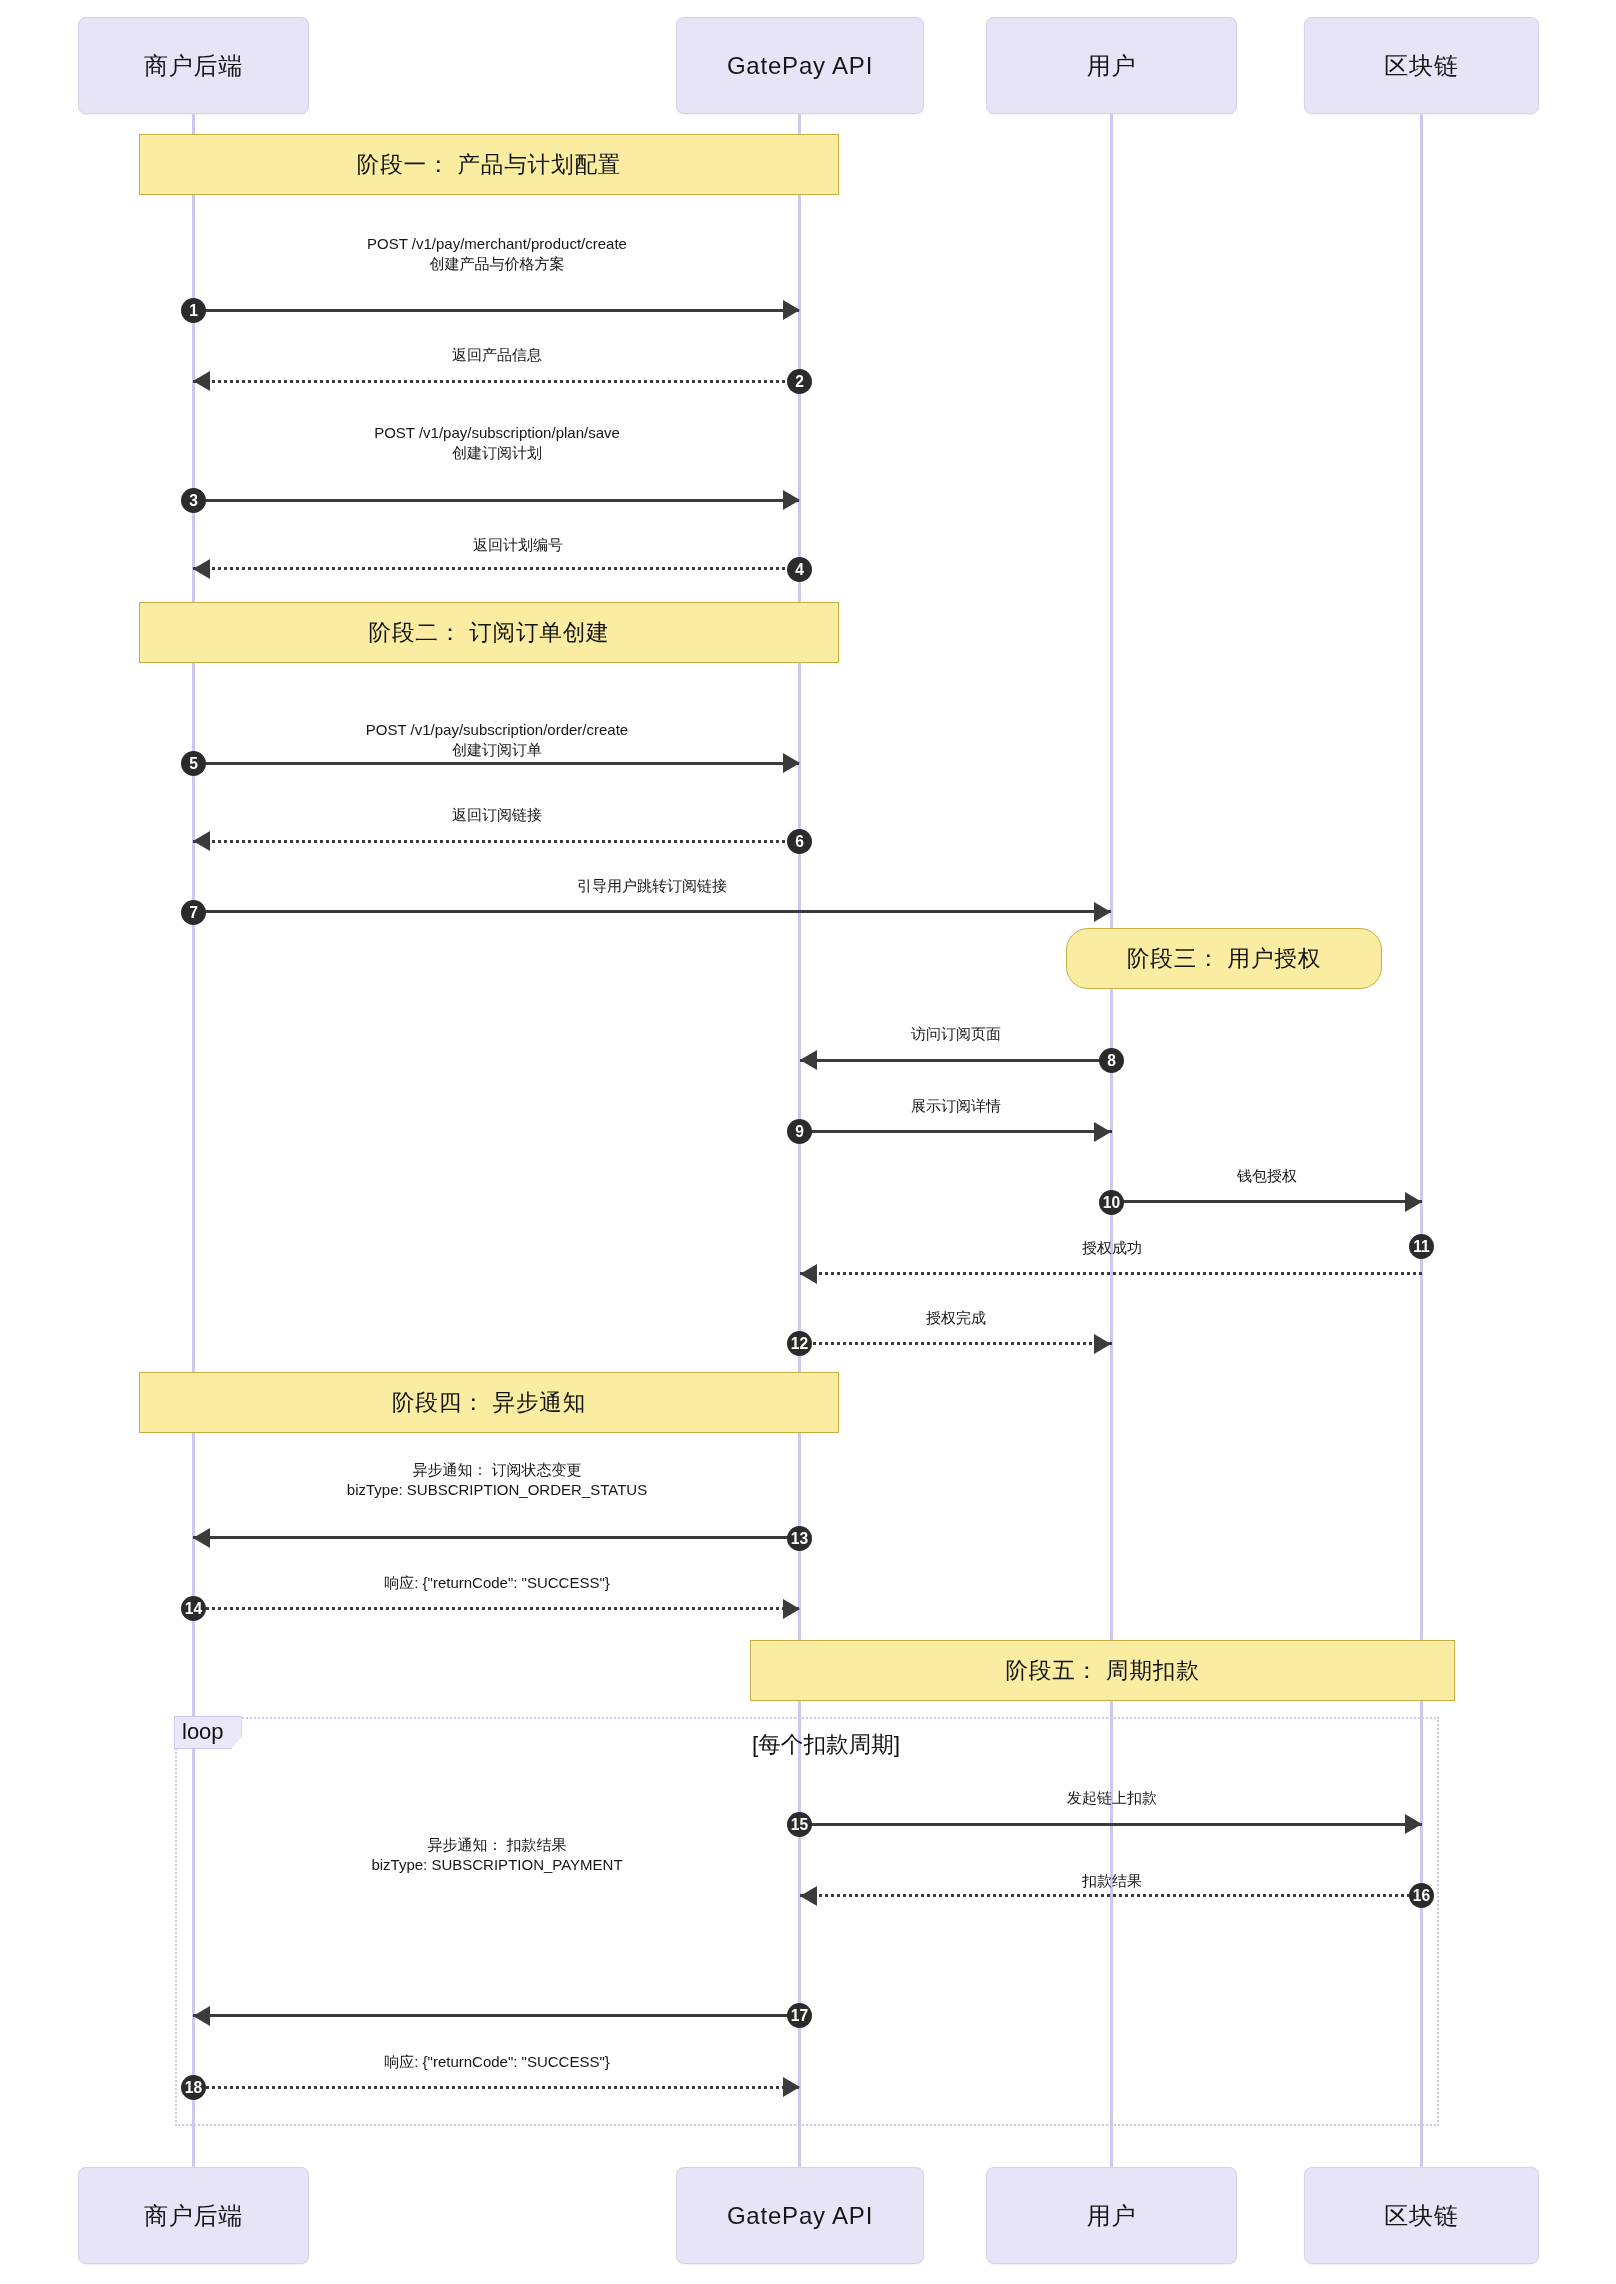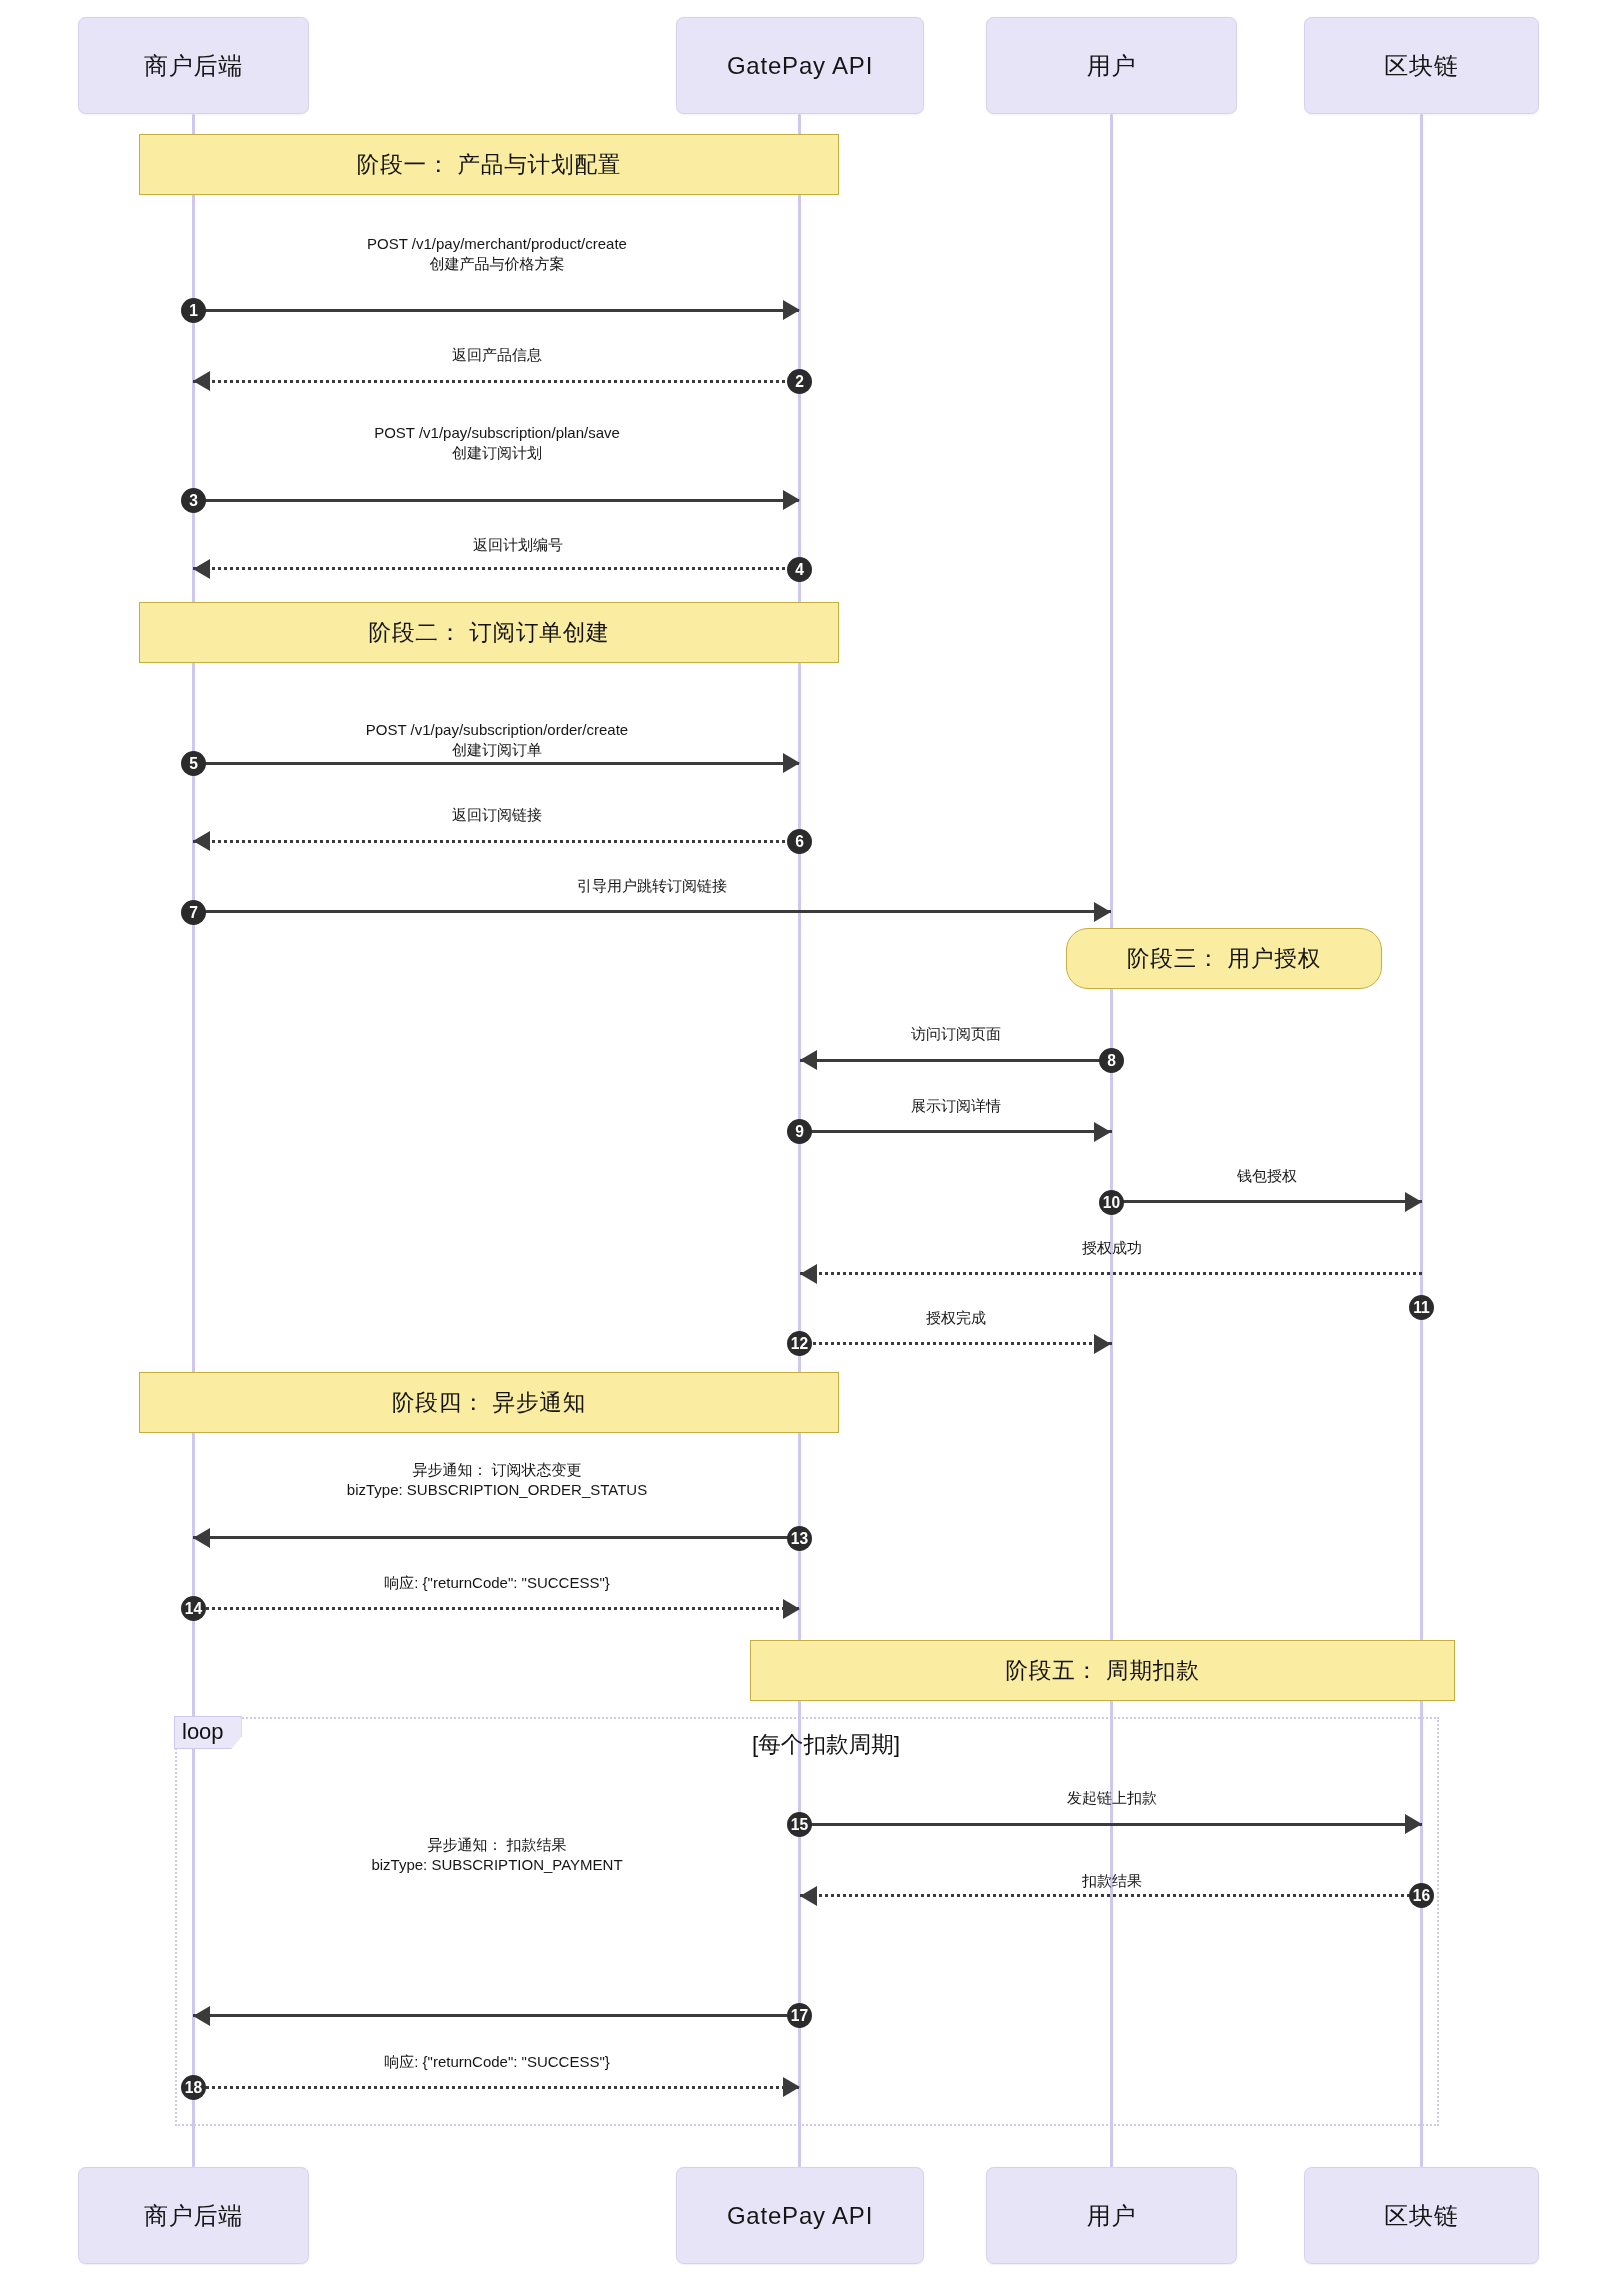--- a/index.html
+++ b/index.html
@@ -189,7 +189,7 @@
       <div class="msg-label" style="left: 1267px; top: 1166px;">钱包授权</div>
       <div class="msg-line dotted" style="left: 800px; top: 1272px; width: 622px;"></div>
       <div class="arrow-head left" style="top: 1264px; left: 800px;"></div>
-      <div class="seq-num" style="left: 1409px; top: 1295px; text-align: center;">11</div>
+      <div class="seq-num" style="left: 1409px; top: 1234px; text-align: center;">11</div>
       <div class="msg-label" style="left: 1112px; top: 1238px;">授权成功</div>
       <div class="msg-line dotted" style="left: 800px; top: 1342px; width: 312px;"></div>
       <div class="arrow-head right" style="top: 1334px; left: 1094px;"></div>

